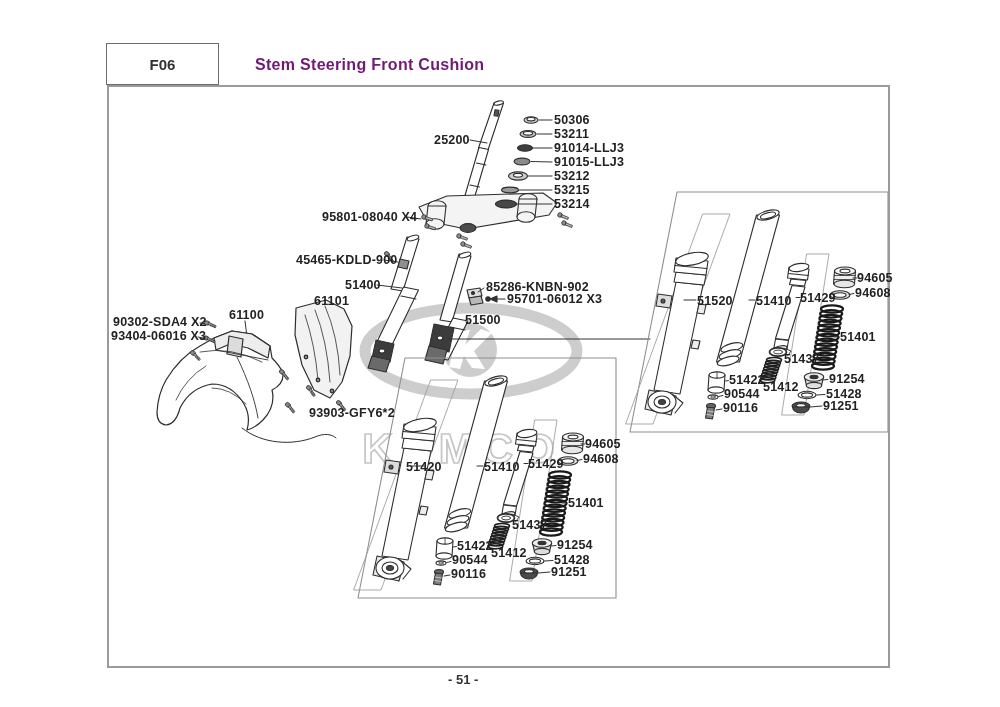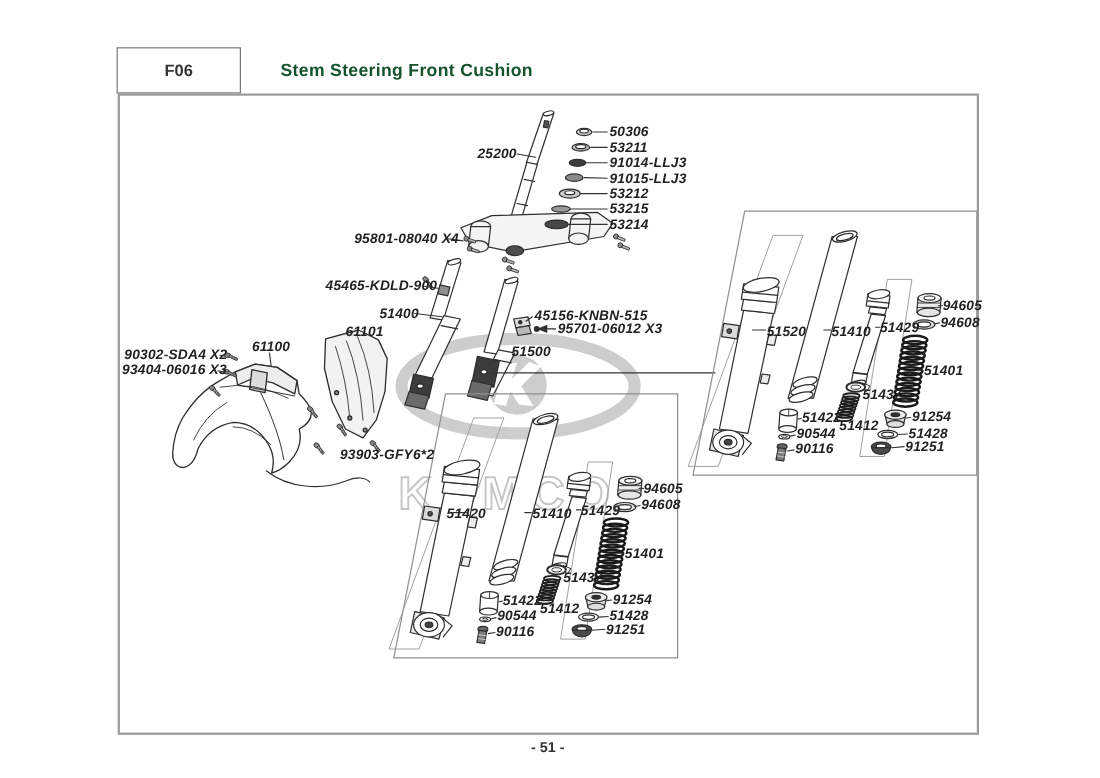--- a/index.html
+++ b/index.html
@@ -12,7 +12,7 @@
             border:1.6px solid #6b6b6b;box-sizing:border-box;display:flex;
             align-items:center;justify-content:center;font-weight:bold;font-size:15px;color:#333;}
   .hdr-title{position:absolute;left:255px;top:56px;font-weight:bold;font-size:16px;
-             color:#14532d;letter-spacing:.3px;}
+             color:#701a75;letter-spacing:.3px;}
   .main-frame{position:absolute;left:107px;top:85px;width:783px;height:583px;
               border:2px solid #9a9a9a;box-sizing:border-box;}
   .footer{position:absolute;left:448px;top:672px;width:100px;text-align:center;

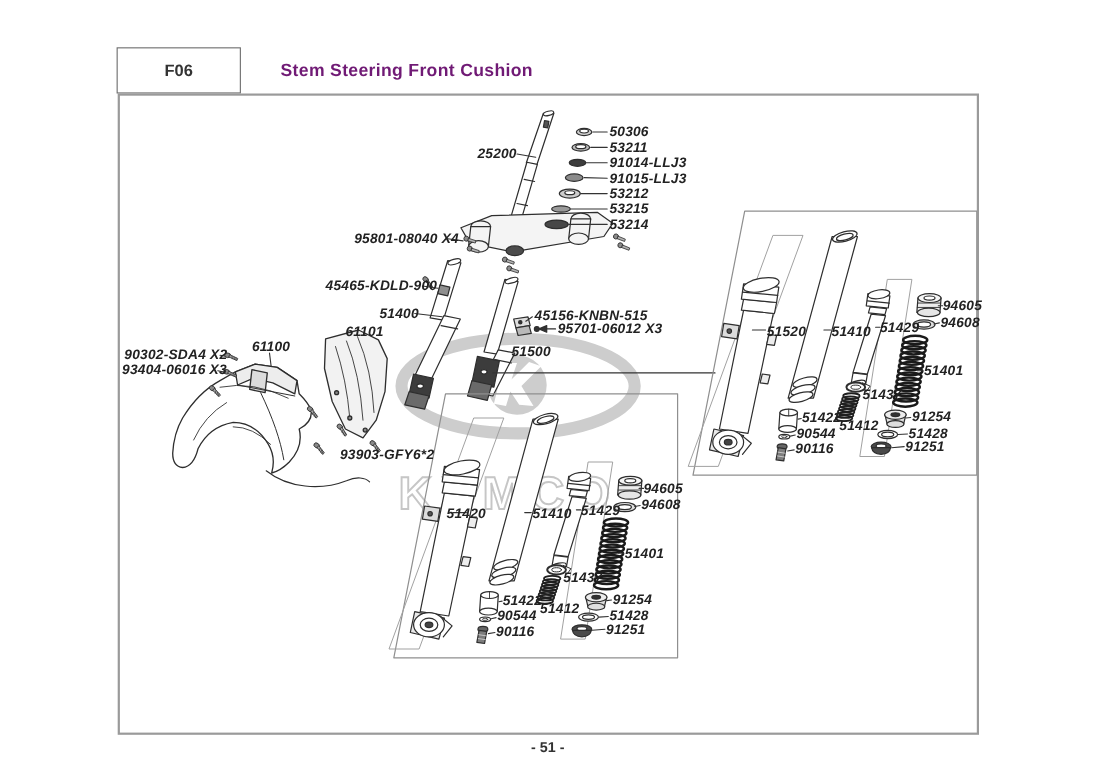--- a/index.html
+++ b/index.html
@@ -7,7 +7,7 @@
         font-family:"Liberation Sans",sans-serif;}
   svg.art{position:absolute;left:0;top:0;}
   .lbl{position:absolute;font-weight:bold;font-size:12.5px;line-height:12px;color:#222;
-       white-space:nowrap;letter-spacing:.2px;font-style:italic;}
+       white-space:nowrap;letter-spacing:.2px;}
   .hdr-code{position:absolute;left:106px;top:43px;width:113px;height:42px;
             border:1.6px solid #6b6b6b;box-sizing:border-box;display:flex;
             align-items:center;justify-content:center;font-weight:bold;font-size:15px;color:#333;}

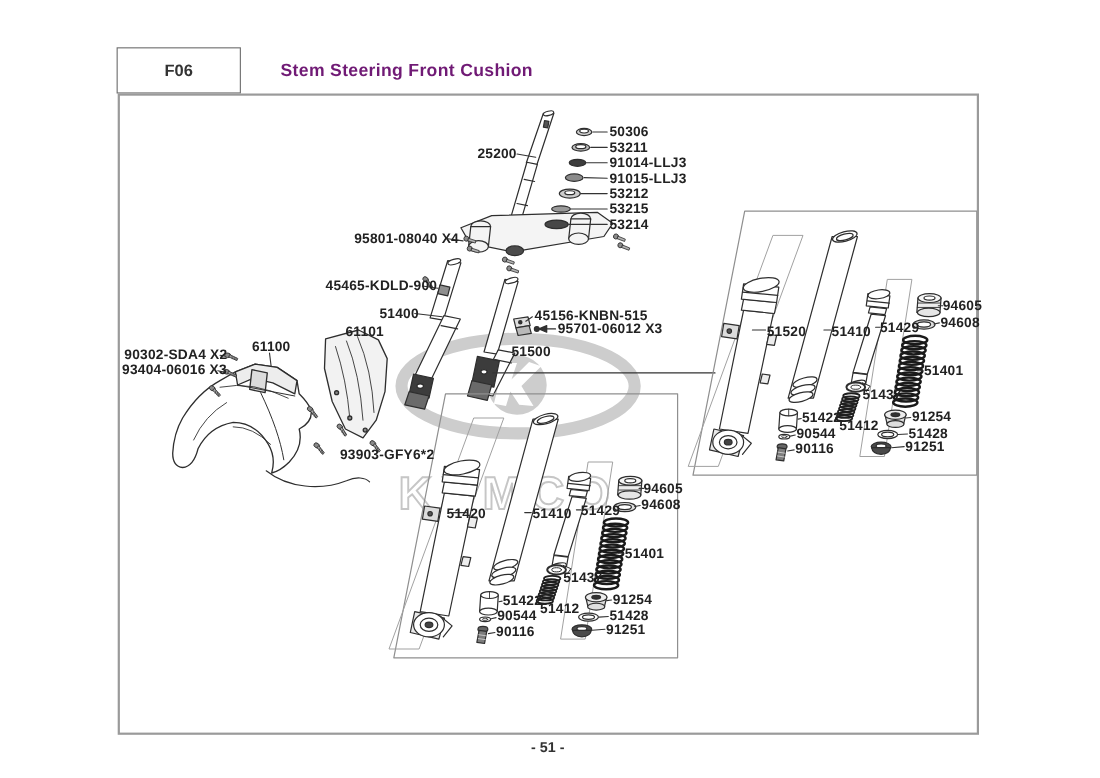--- a/index.html
+++ b/index.html
@@ -296,7 +296,7 @@
   <div class="lbl" style="left:296px;top:254px">45465-KDLD-900</div>
   <div class="lbl" style="left:345px;top:279px">51400</div>
   <div class="lbl" style="left:314px;top:295px">61101</div>
-  <div class="lbl" style="left:486px;top:281px">45156-KNBN-515</div>
+  <div class="lbl" style="left:486px;top:281px">85286-KNBN-902</div>
   <div class="lbl" style="left:507px;top:293px">95701-06012 X3</div>
   <div class="lbl" style="left:465px;top:314px">51500</div>
   <div class="lbl" style="left:113px;top:316px">90302-SDA4 X2</div>

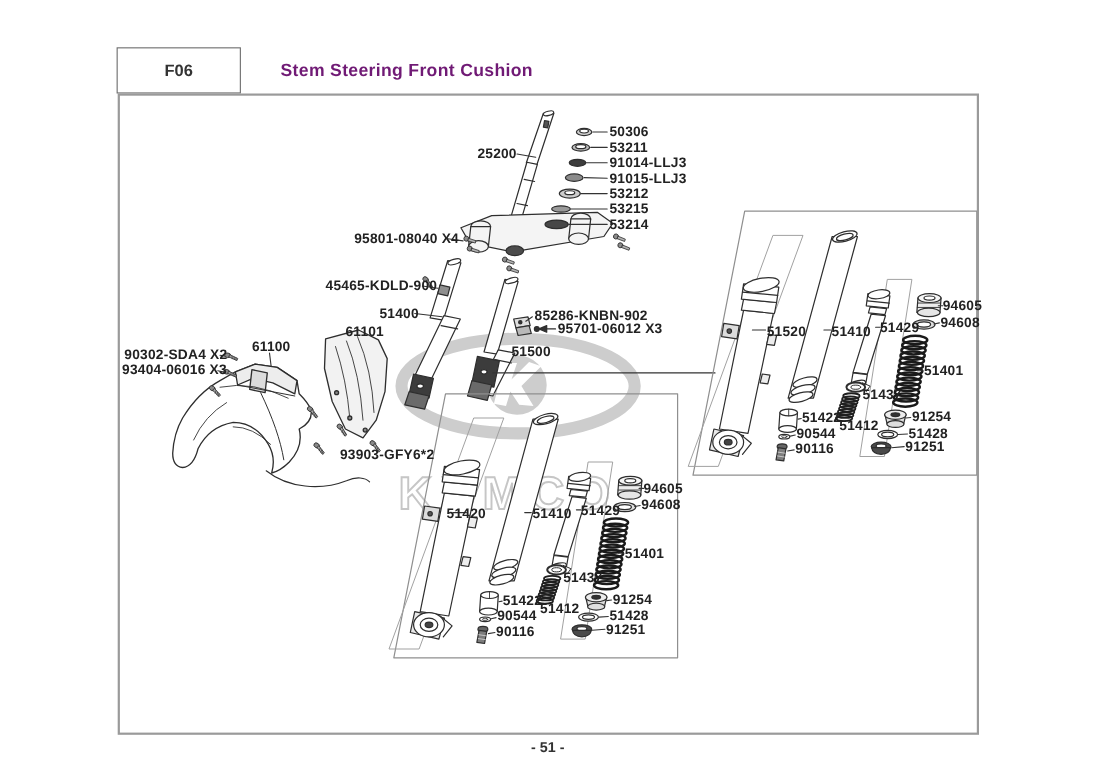--- a/index.html
+++ b/index.html
@@ -15,7 +15,7 @@
              color:#701a75;letter-spacing:.3px;}
   .main-frame{position:absolute;left:107px;top:85px;width:783px;height:583px;
               border:2px solid #9a9a9a;box-sizing:border-box;}
-  .footer{position:absolute;left:448px;top:672px;width:100px;text-align:center;
+  .footer{position:absolute;left:448px;top:672px;width:100px;text-align:left;
           font-weight:bold;font-size:13px;color:#333;}
 </style>
 </head>

